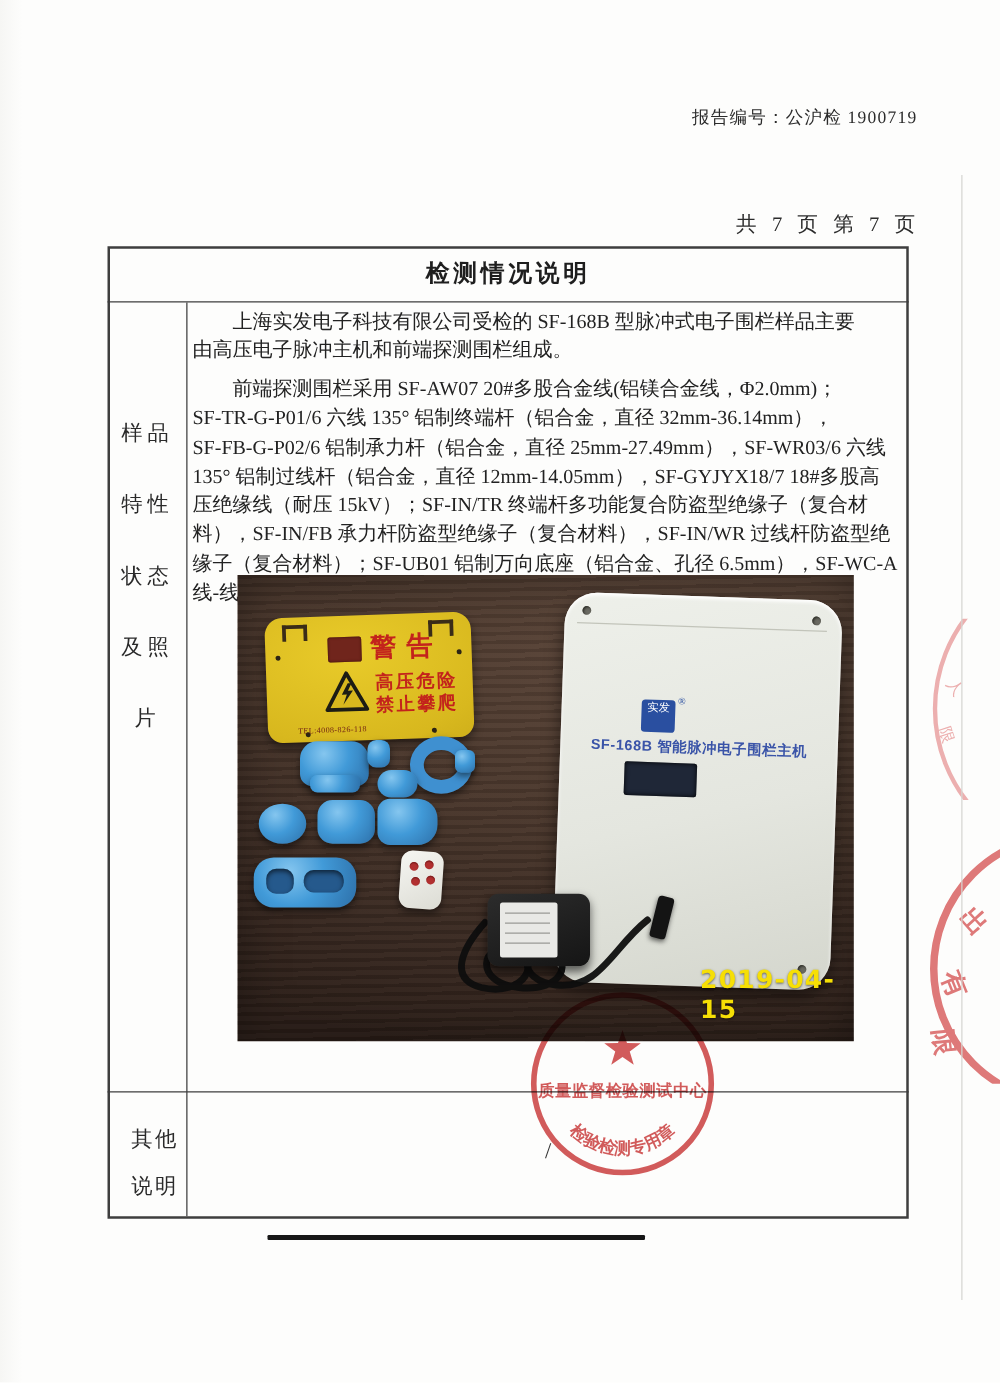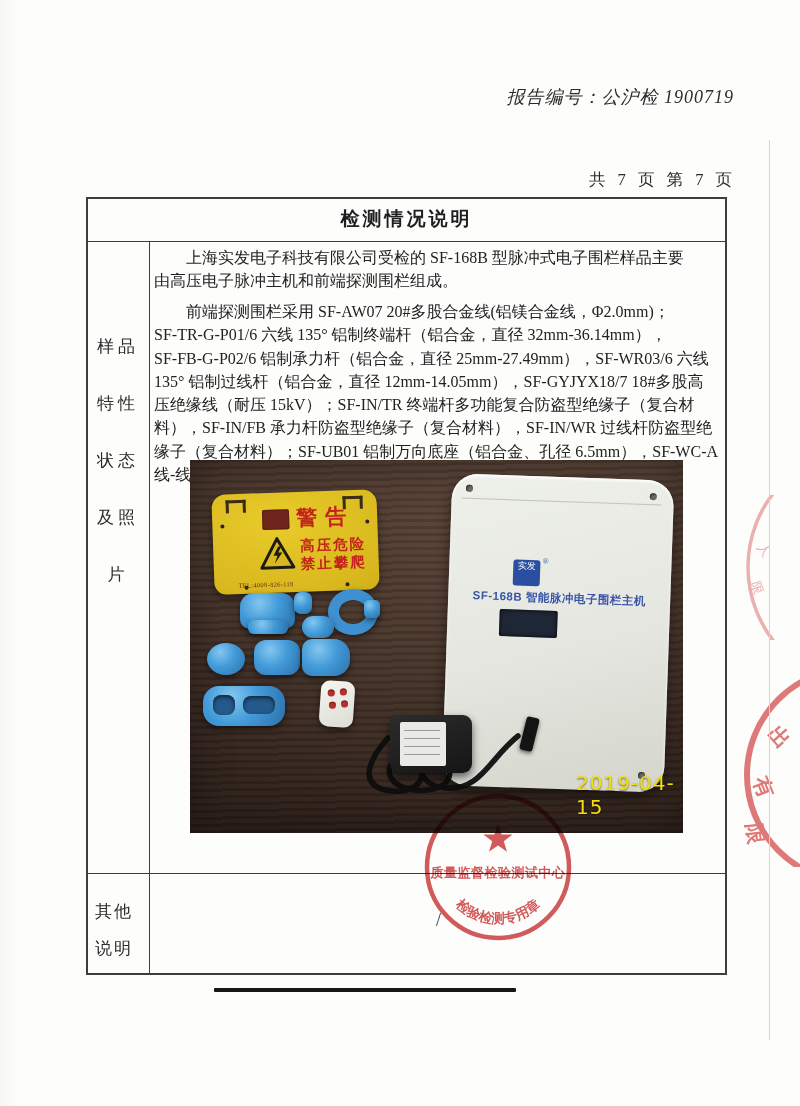--- a/index.html
+++ b/index.html
@@ -9,7 +9,7 @@
         background:linear-gradient(90deg,#f6f6f4 0,#fdfdfc 18px,#fdfdfc 100%);}
   .abs{position:absolute;}
 
-  .report-no{top:85px;right:66px;font-size:18px;letter-spacing:1px;color:#2b2b2b;font-style:italic;}
+  .report-no{top:85px;right:66px;font-size:14px;letter-spacing:1px;color:#2b2b2b;}
   .title{top:116px;left:0;width:100%;text-align:center;font-size:37px;font-weight:bold;
          letter-spacing:14px;color:#1f1f1f;}
   .page-info{top:169px;right:64px;font-size:16.5px;letter-spacing:4px;color:#2b2b2b;}

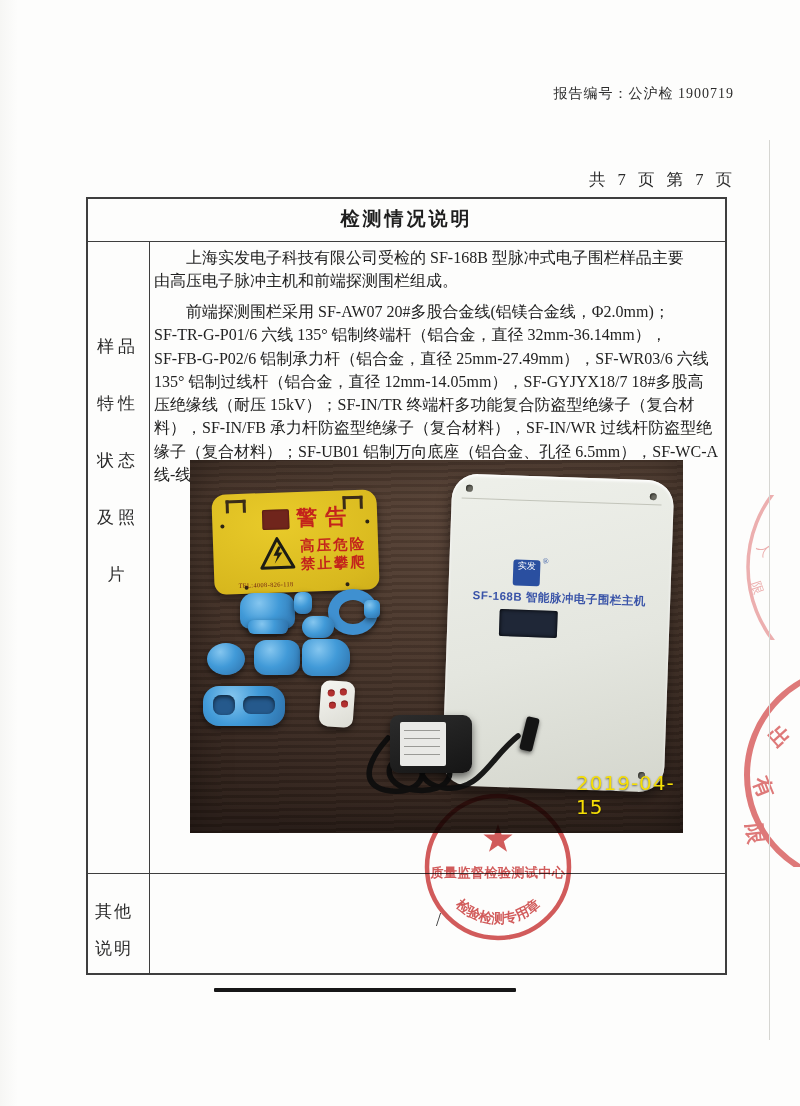--- a/index.html
+++ b/index.html
@@ -96,9 +96,9 @@
         transform:rotate(14deg);box-shadow:0 2px 4px rgba(0,0,0,.6);}
   .cable-svg{left:150px;top:238px;}
 
-  .date-stamp{left:370px;top:311px;font-size:20px;font-weight:normal;color:#f6df05;
+  .date-stamp{left:370px;top:311px;font-size:20px;font-weight:bold;color:#f6df05;
               letter-spacing:1px;font-family:"DejaVu Sans","Liberation Sans",sans-serif;
-              text-shadow:0 1px 2px rgba(0,0,0,.55);margin-left:16px;}
+              text-shadow:0 1px 2px rgba(0,0,0,.55);}
 
   
   .seal-main{left:419px;top:788px;mix-blend-mode:multiply;opacity:.9;}

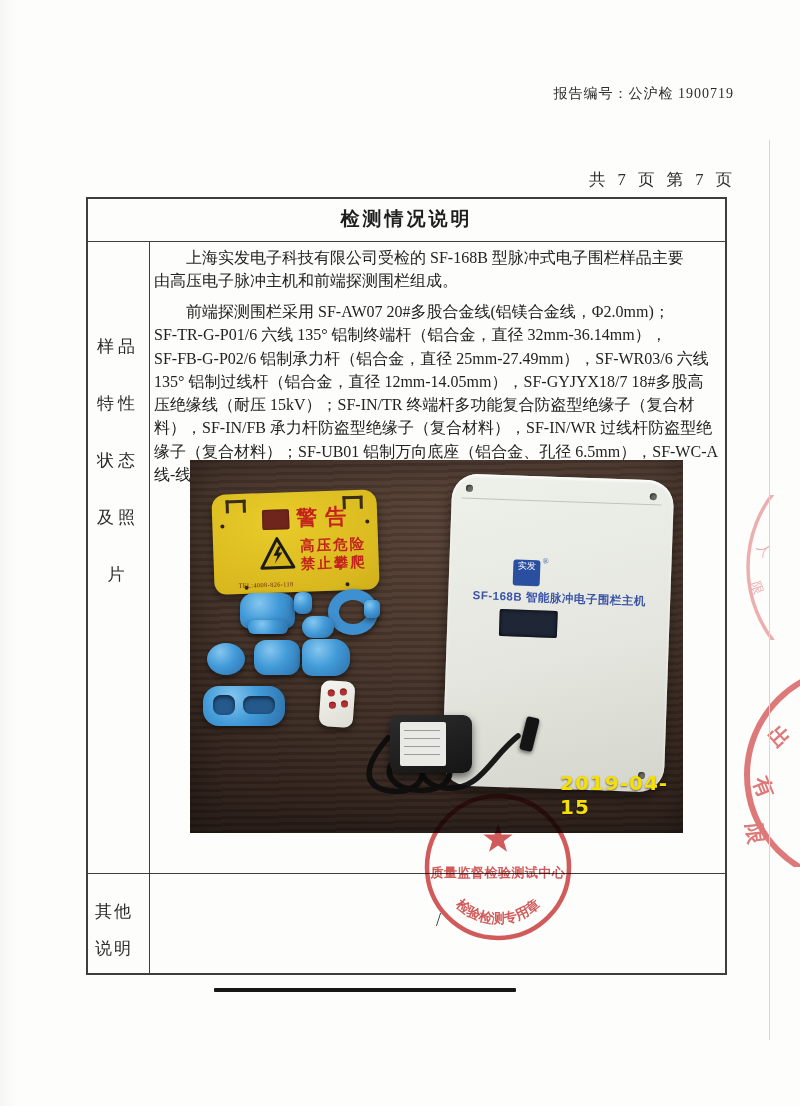--- a/index.html
+++ b/index.html
@@ -27,7 +27,7 @@
   .desc{left:154px;top:246px;width:572px;font-size:16px;line-height:23.3px;
         color:#222;white-space:pre-wrap;}
   .desc.p2{top:300px;}
-  .other-label{left:90px;top:893px;width:48px;text-align:center;font-size:17px;
+  .other-label{left:100px;top:893px;width:48px;text-align:center;font-size:17px;
                color:#2a2a2a;white-space:pre-line;line-height:37px;letter-spacing:2px;}
   .other-value{left:150px;top:910px;width:577px;text-align:center;font-size:18px;color:#333;}
 

